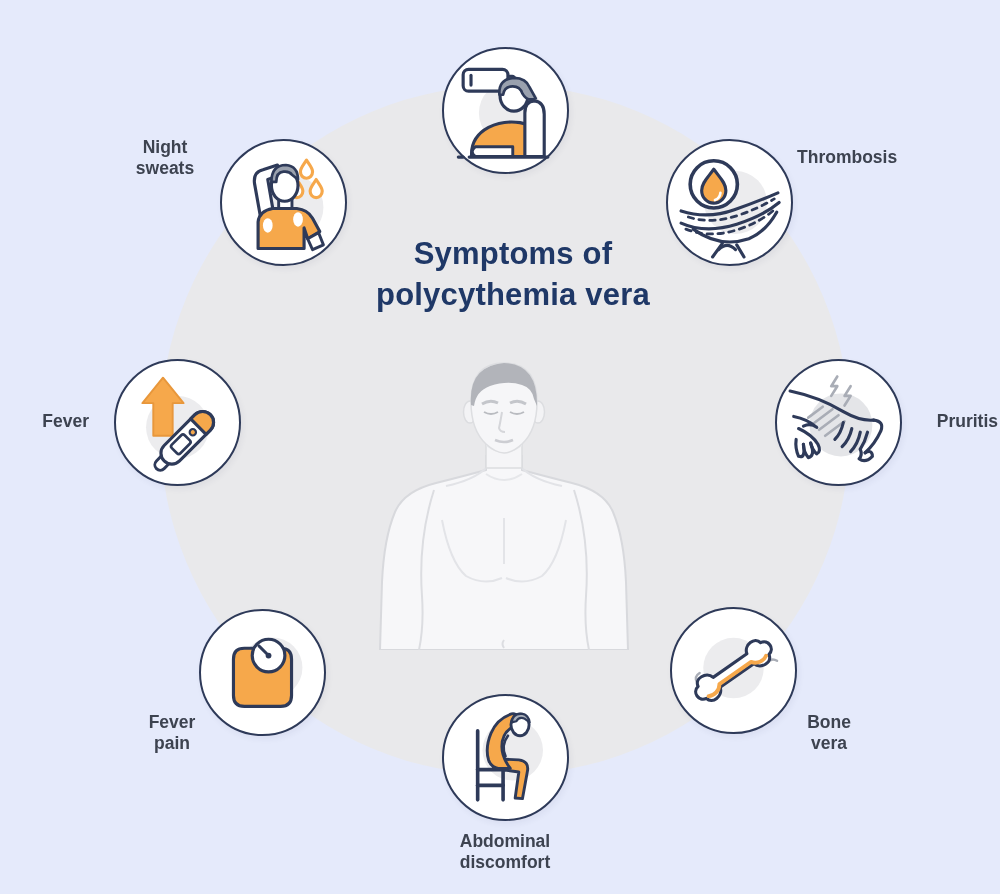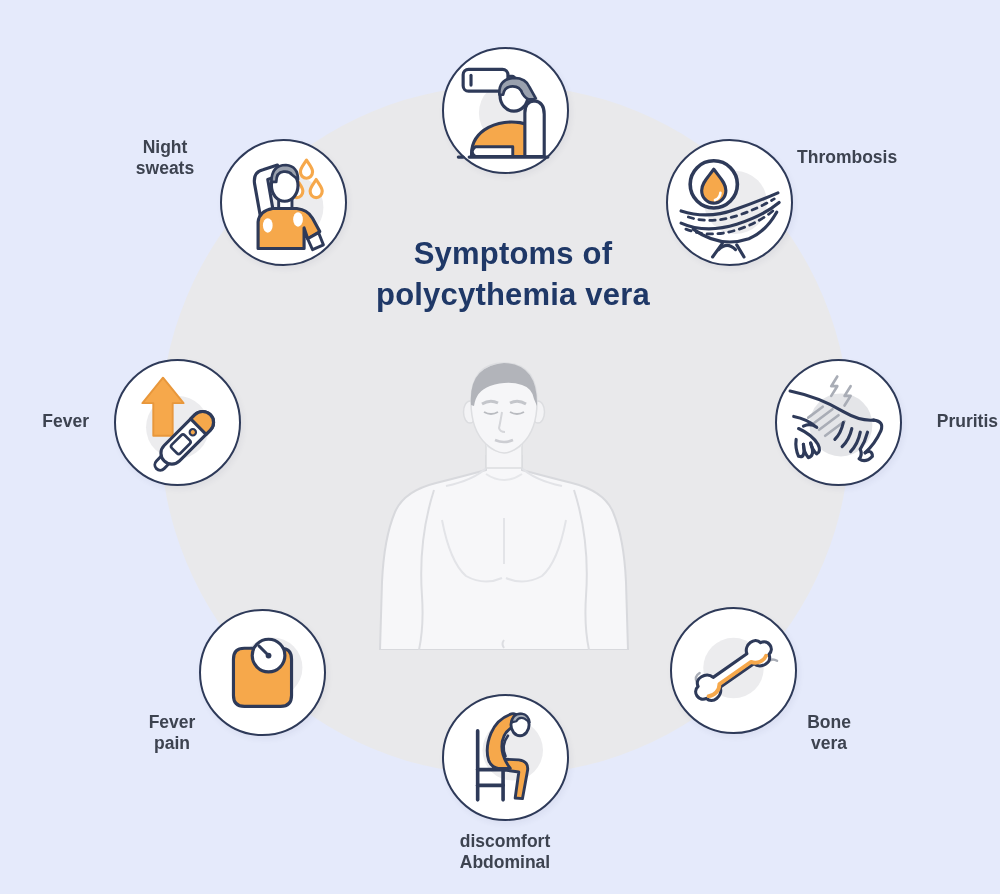--- a/index.html
+++ b/index.html
@@ -241,8 +241,8 @@
     </svg>
   </div>
   <div class="label" id="label-abdominal">
+    <span>Abdominal</span>
     <span>discomfort</span>
-    <span>Abdominal</span>
   </div>
 
   <div class="node" id="node-weight-loss">

